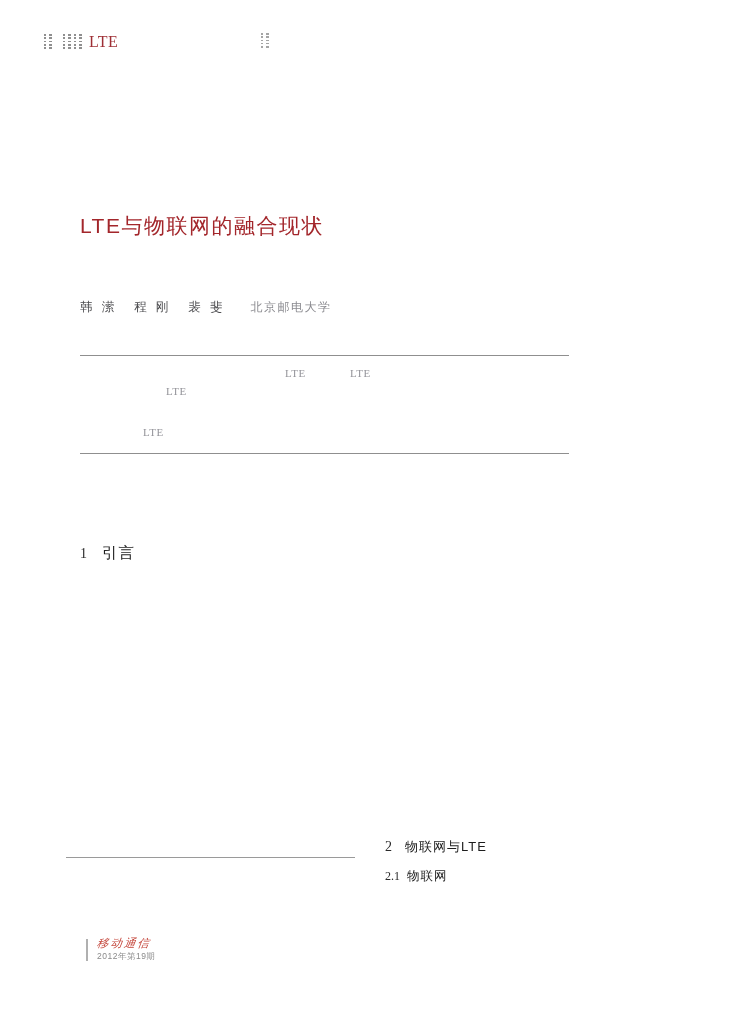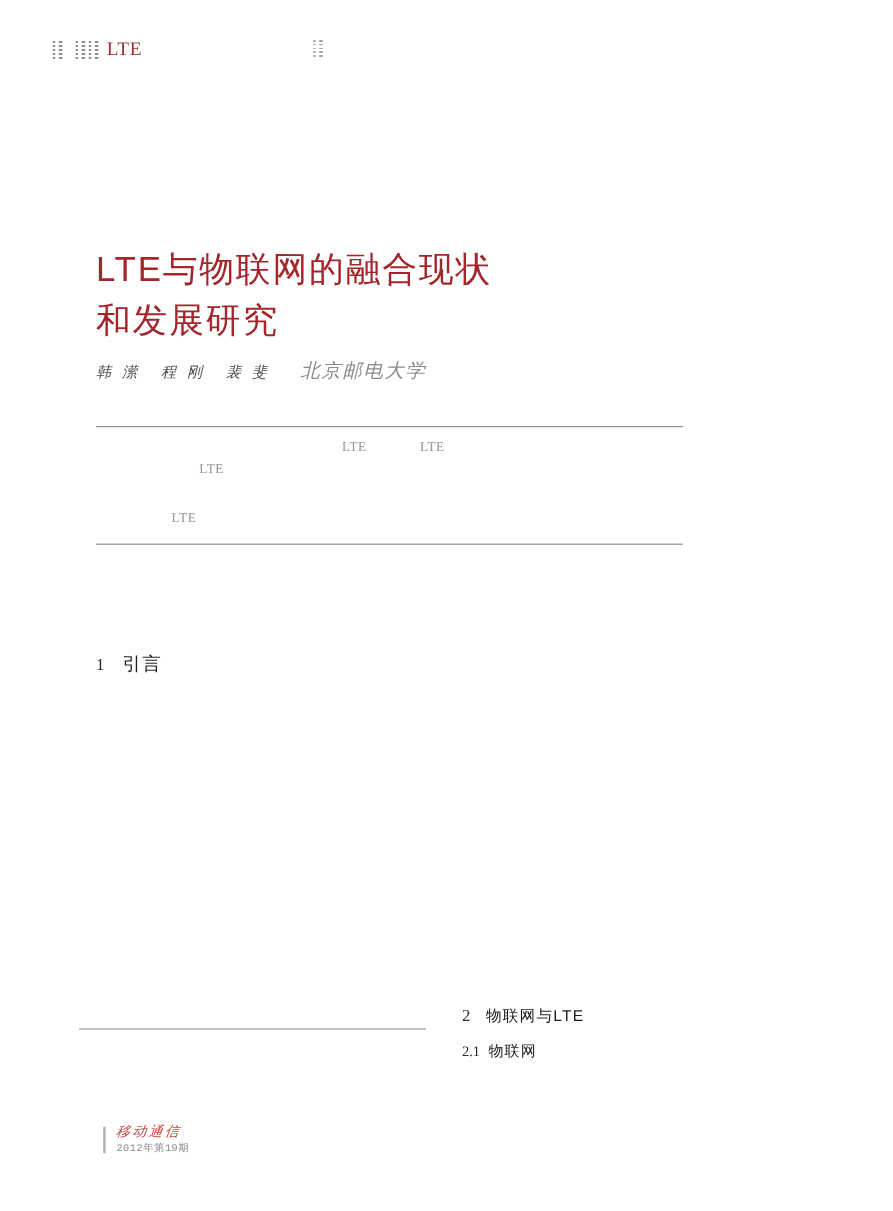--- a/index.html
+++ b/index.html
@@ -27,7 +27,7 @@
   
   .doc-title{
     position:absolute;left:80px;top:204px;
-    font-size:29px;line-height:43px;font-weight:500;
+    font-size:21px;line-height:43px;font-weight:500;
     letter-spacing:1.5px;color:#a3262b;
     font-family:"Liberation Sans","DejaVu Sans",sans-serif;
   }

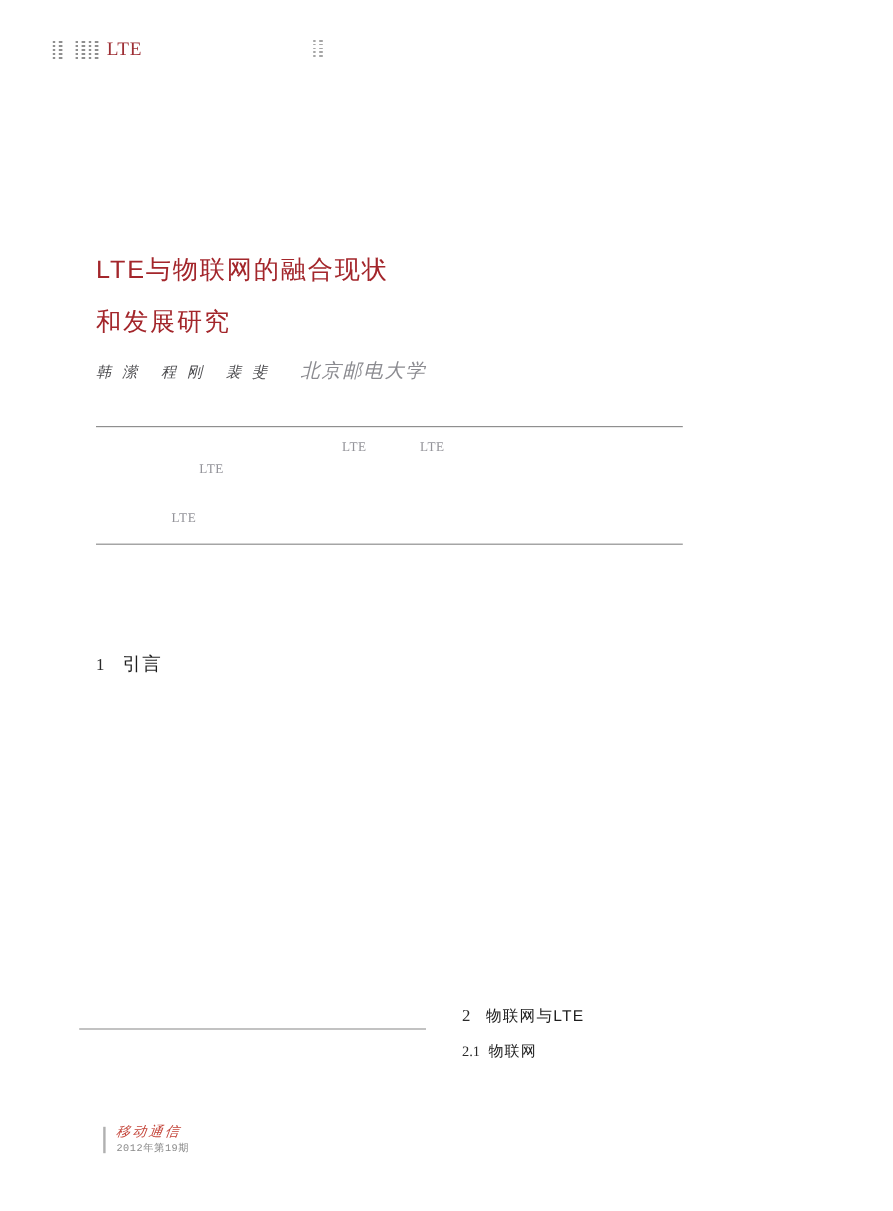--- a/index.html
+++ b/index.html
@@ -103,7 +103,6 @@
 
   <div class="doc-title">
     <div>LTE与物联网的融合现状</div>
-    <div>和发展研究</div>
   </div>
 
   <div class="byline">

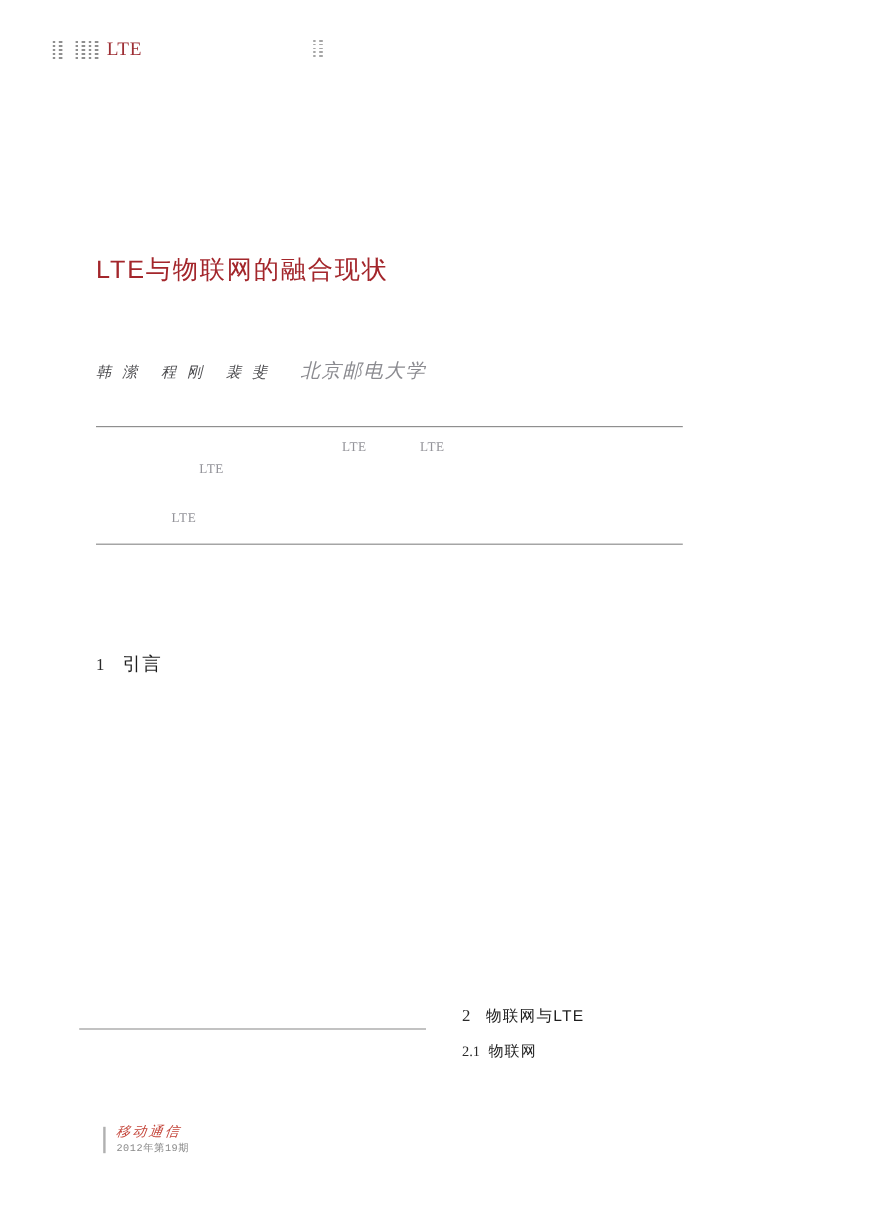--- a/index.html
+++ b/index.html
@@ -36,7 +36,7 @@
     position:absolute;left:80px;top:299px;
     display:flex;align-items:baseline;gap:17px;
     font-family:"Liberation Serif","DejaVu Serif",serif;
-    font-style:italic;font-size:12.5px;color:#4b4b4e;
+    font-size:12.5px;color:#4b4b4e;
     letter-spacing:3px;
   }
   .byline .affil{color:#8b8b90;font-size:16px;margin-left:8px;letter-spacing:1.5px;}

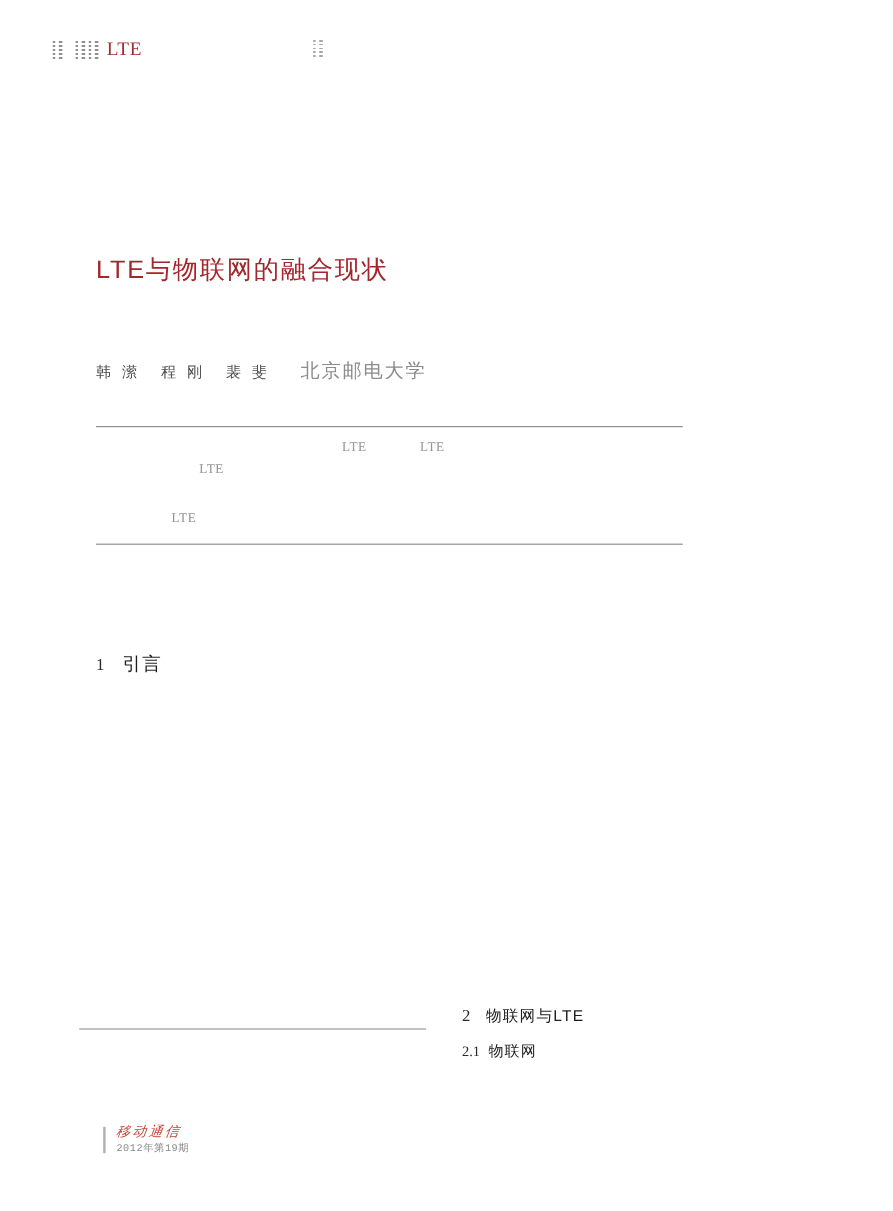--- a/index.html
+++ b/index.html
@@ -39,7 +39,7 @@
     font-size:12.5px;color:#4b4b4e;
     letter-spacing:3px;
   }
-  .byline .affil{color:#8b8b90;font-size:16px;margin-left:8px;letter-spacing:1.5px;}
+  .byline .affil{color:#8b8b90;font-size:12px;margin-left:8px;letter-spacing:1.5px;}
   
   .rule{position:absolute;height:1px;background:#8f8f8f;}
   .abs-rule-top{left:80px;top:355px;width:489px;}

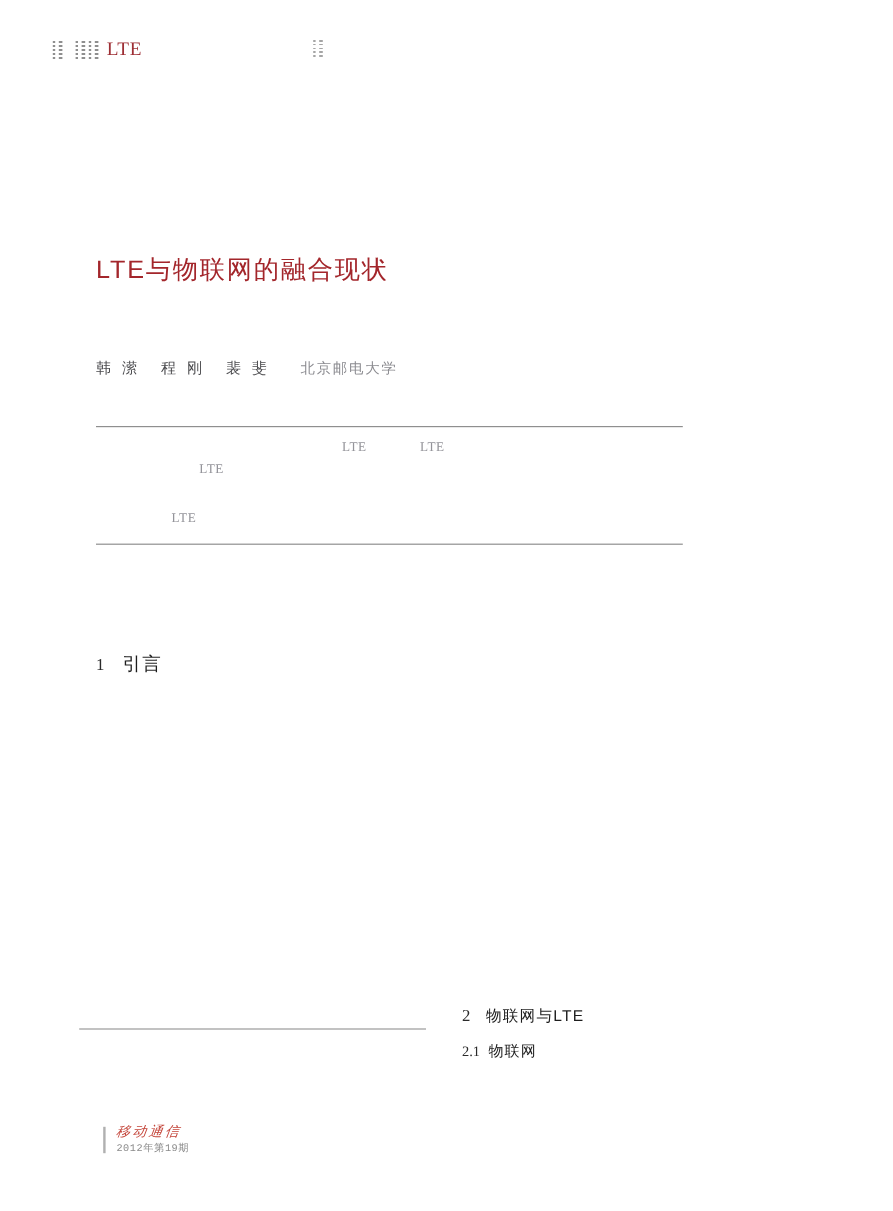--- a/index.html
+++ b/index.html
@@ -77,7 +77,7 @@
   }
   .ft-issue{
     position:absolute;left:97px;top:951px;
-    font-size:8.5px;color:#8a8a8a;letter-spacing:.5px;font-family:Liberation Mono, monospace;
+    font-size:8.5px;color:#8a8a8a;letter-spacing:.5px;
   }
 </style>
 </head>

